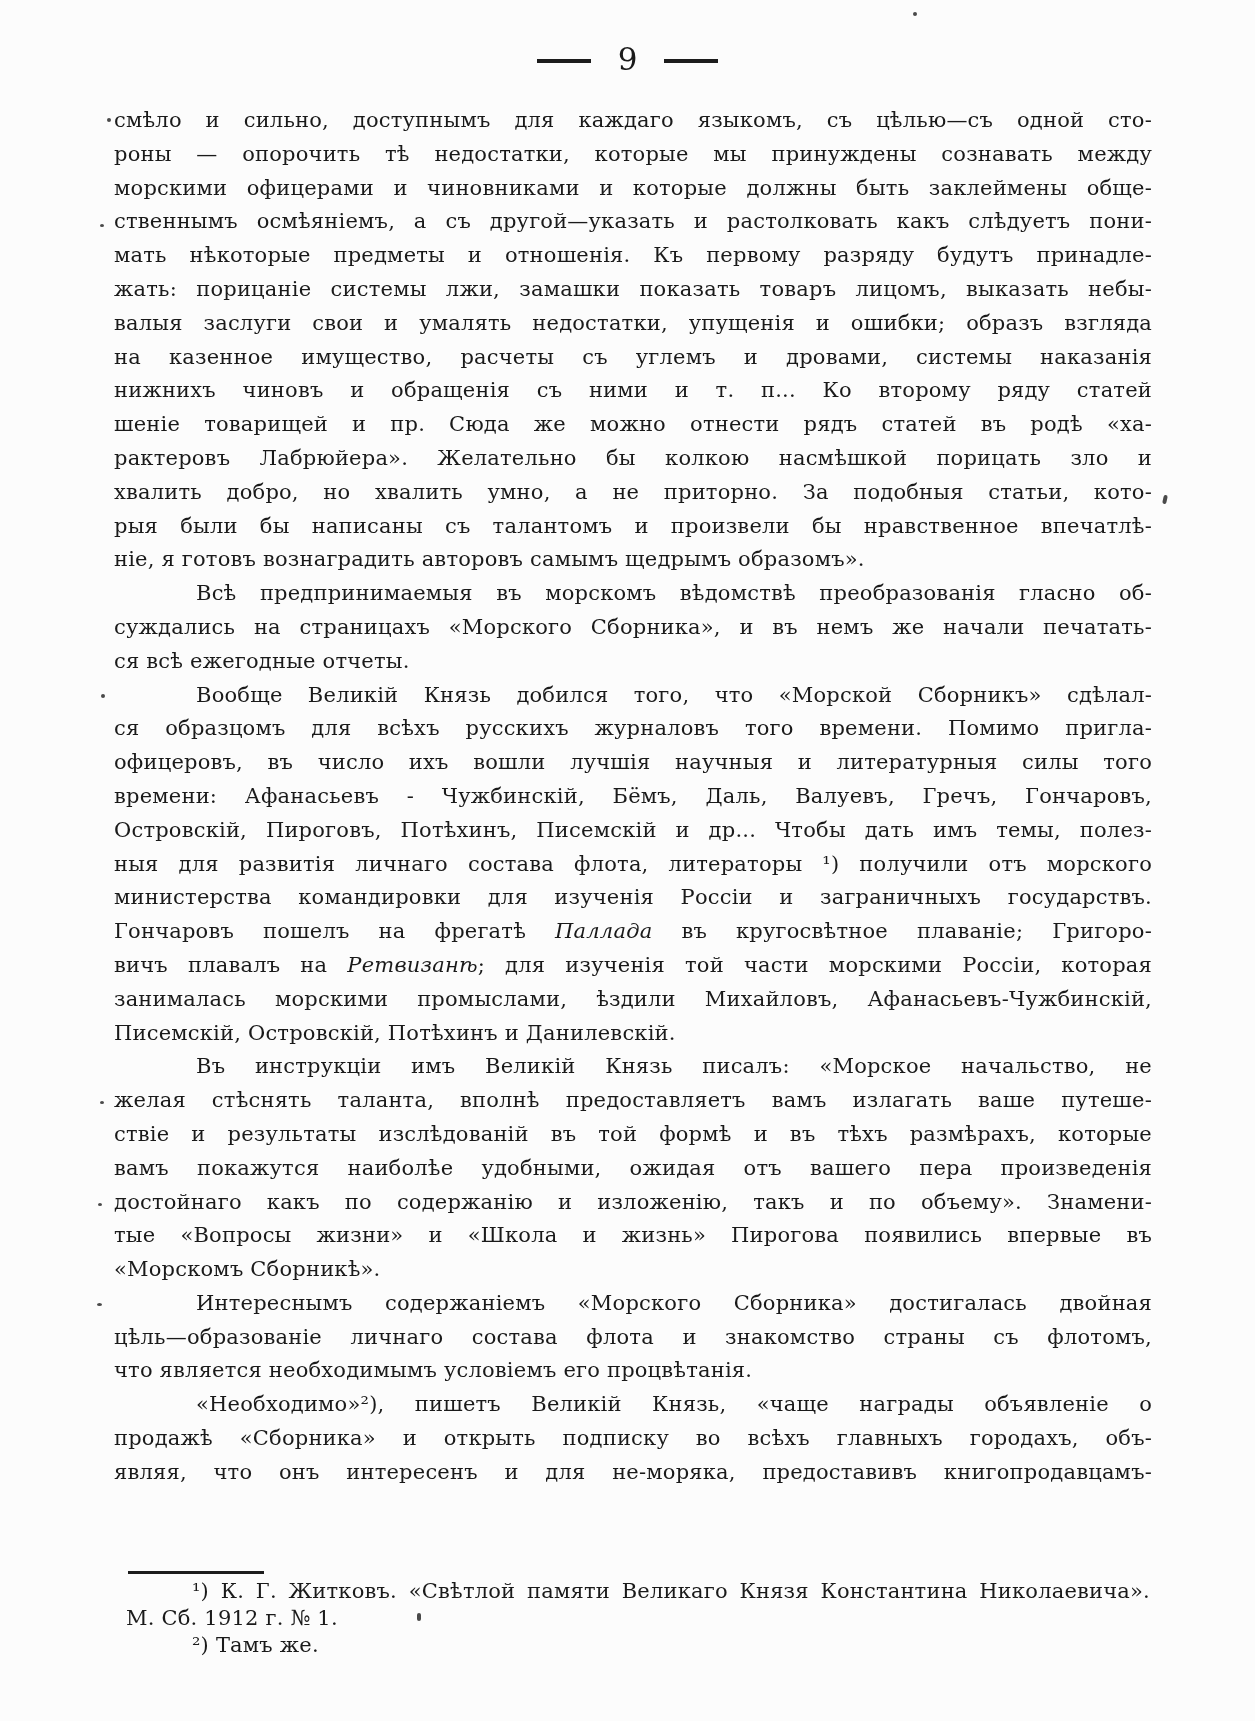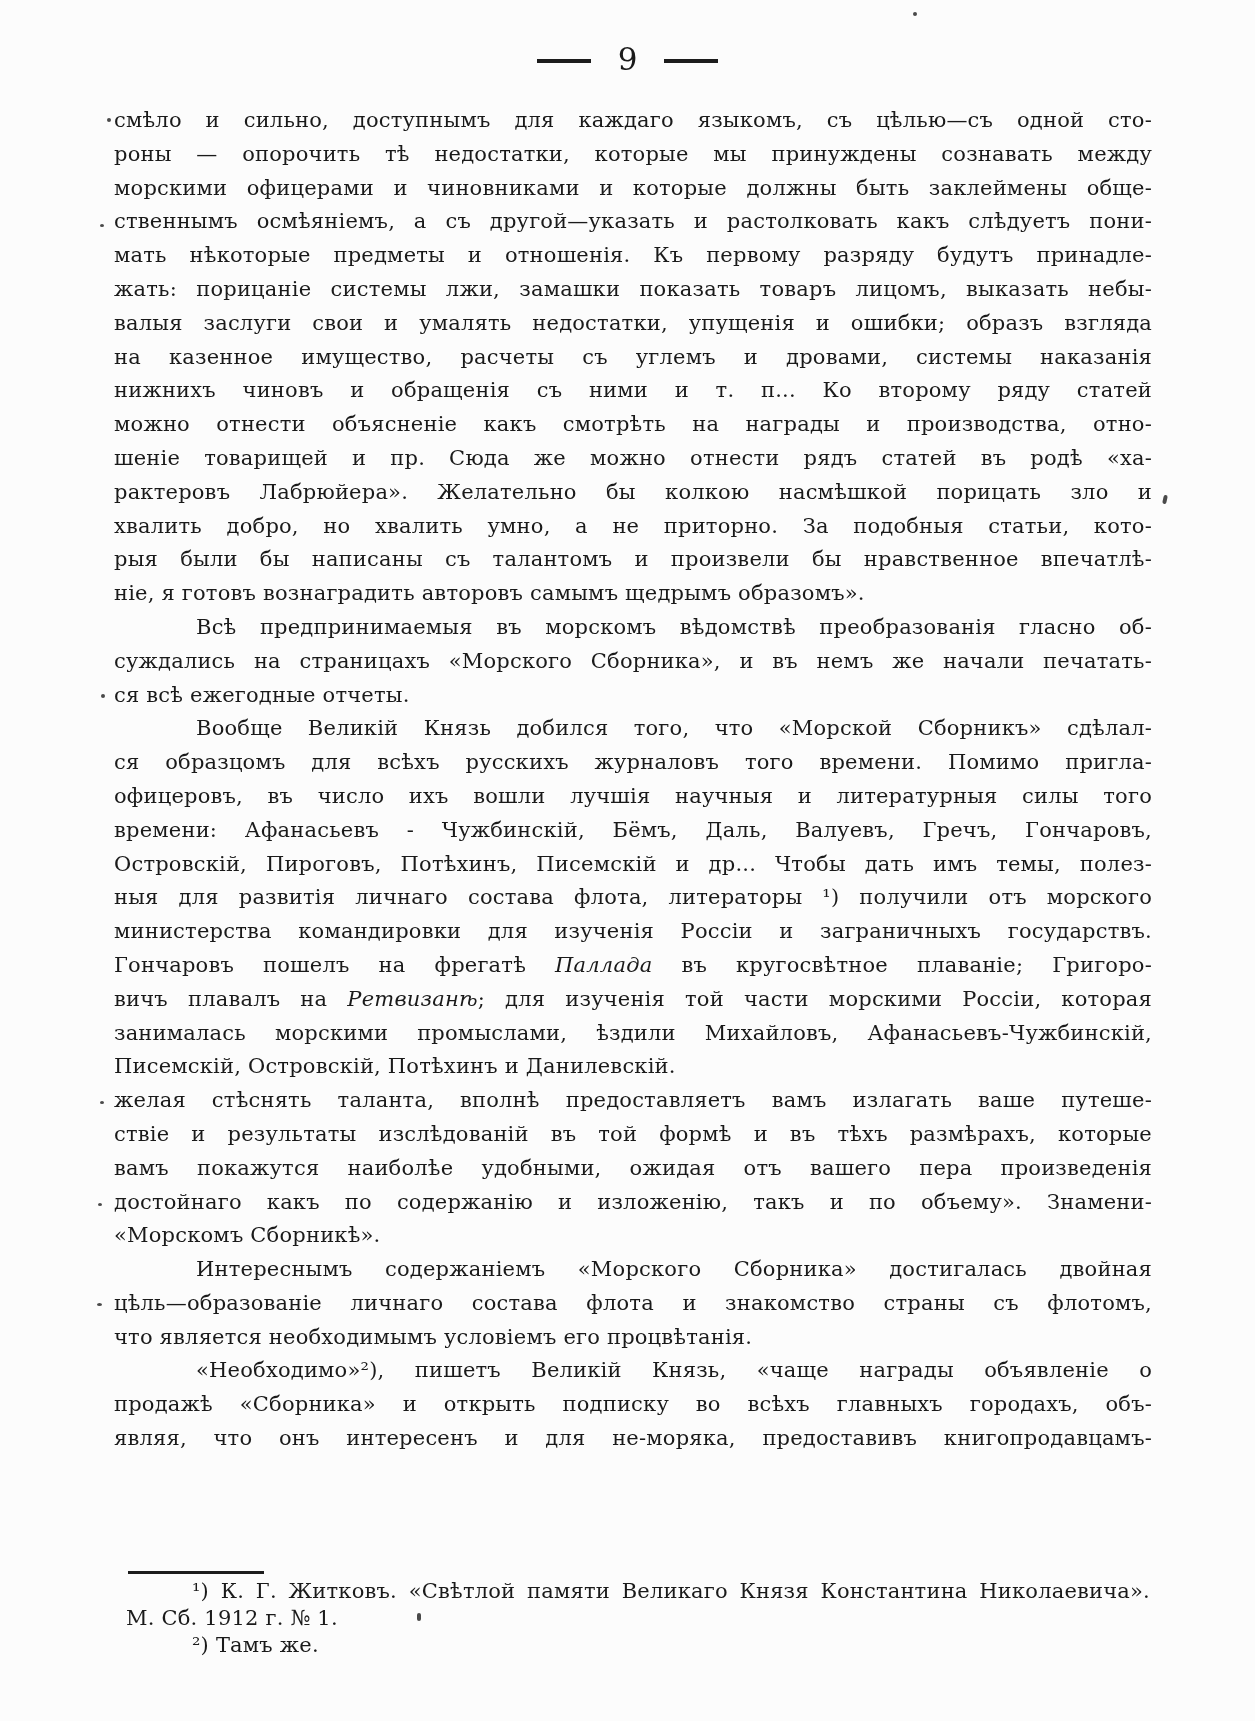--- a/index.html
+++ b/index.html
@@ -72,7 +72,6 @@
       <div class="line"><span>валыя заслуги свои и умалять недостатки, упущенія и ошибки; образъ взгляда</span></div>
       <div class="line"><span>на казенное имущество, расчеты съ углемъ и дровами, системы наказанія</span></div>
       <div class="line"><span>нижнихъ чиновъ и обращенія съ ними и т. п... Ко второму ряду статей</span></div>
-      <div class="line"><span>можно отнести объясненіе какъ смотрѣть на награды и производства, отно-</span></div>
       <div class="line"><span>шеніе товарищей и пр. Сюда же можно отнести рядъ статей въ родѣ «ха-</span></div>
       <div class="line"><span>рактеровъ Лабрюйера». Желательно бы колкою насмѣшкой порицать зло и</span></div>
       <div class="line"><span>хвалить добро, но хвалить умно, а не приторно. За подобныя статьи, кото-</span></div>

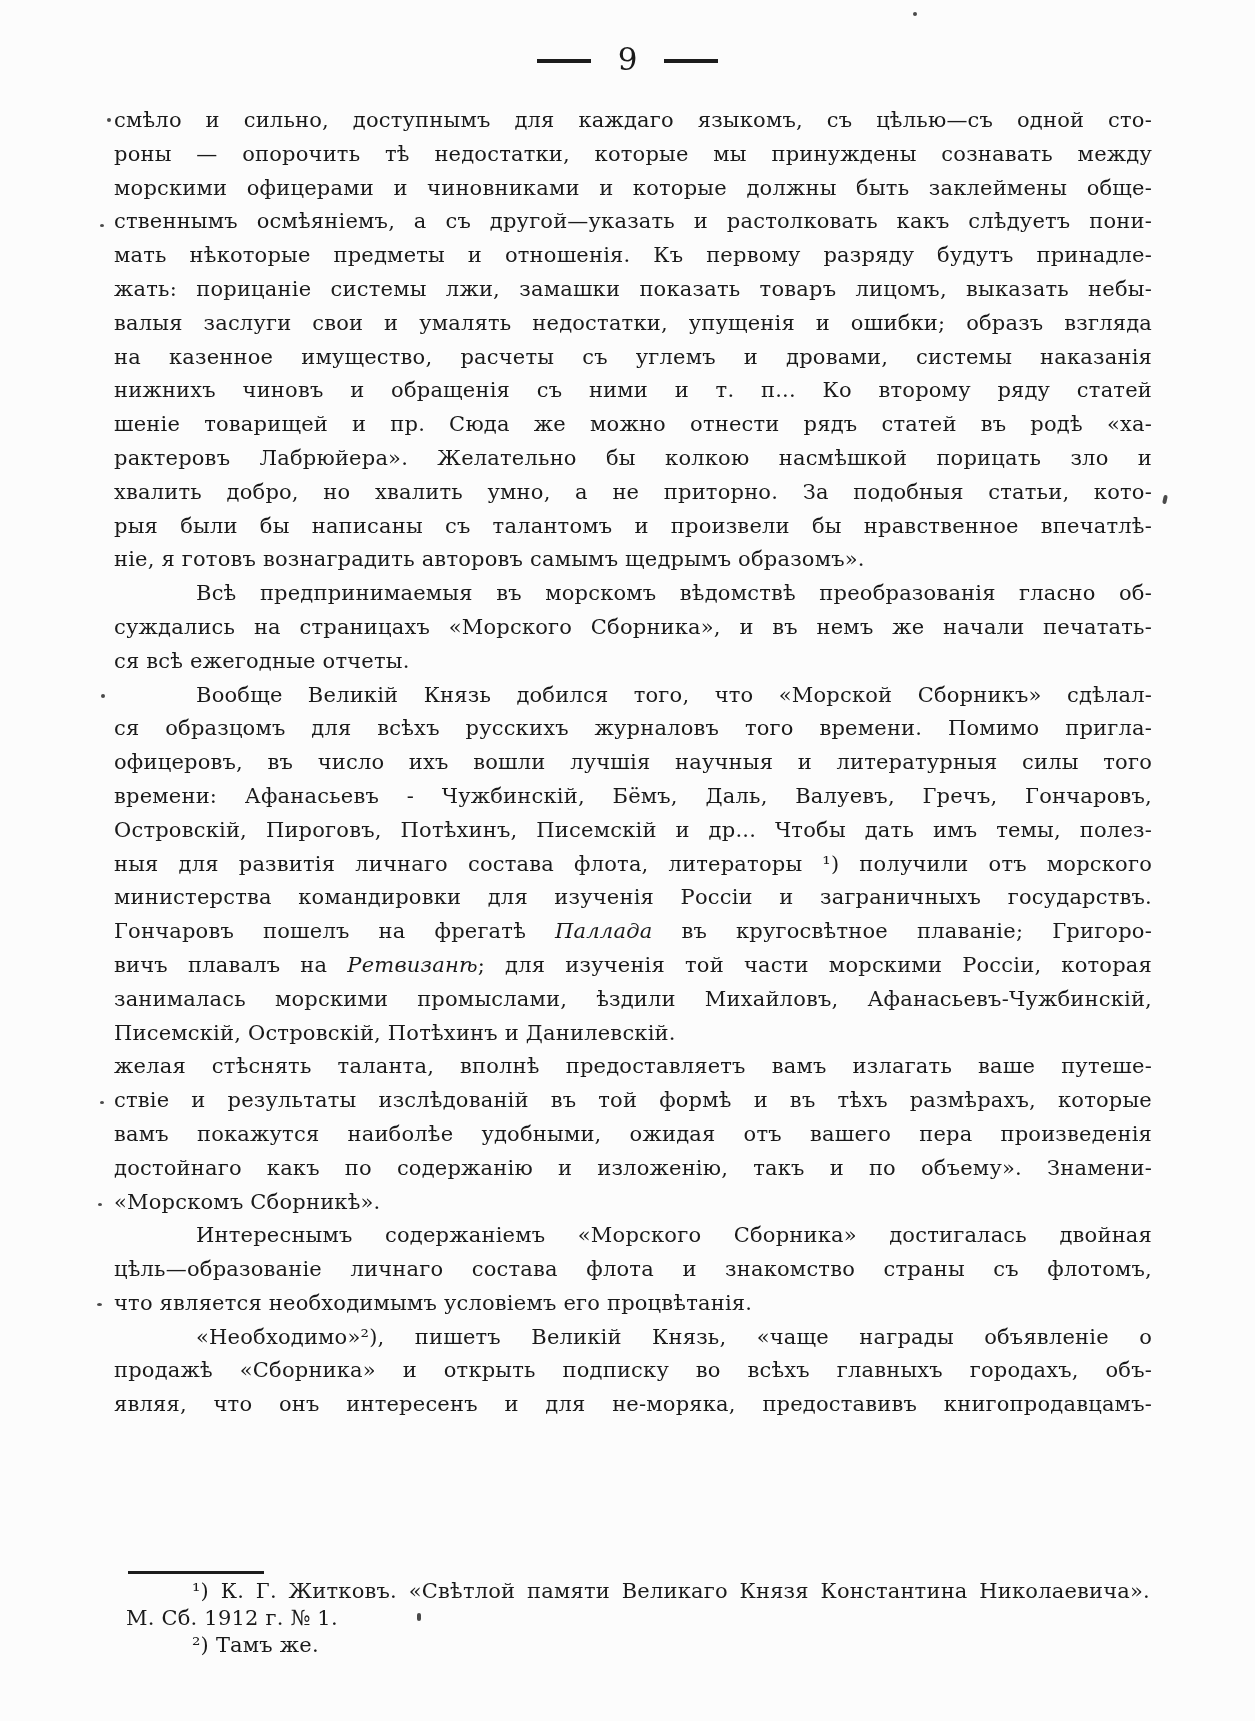--- a/index.html
+++ b/index.html
@@ -91,6 +91,7 @@
       <div class="line"><span>вичъ плавалъ на </span><span class="it">Ретвизанѣ</span><span>; для изученія той части морскими Россіи, которая</span></div>
       <div class="line"><span>занималась морскими промыслами, ѣздили Михайловъ, Афанасьевъ-Чужбинскій,</span></div>
       <div class="line noj"><span>Писемскій, Островскій, Потѣхинъ и Данилевскій.</span></div>
+      <div class="line indent"><span>Въ инструкціи имъ Великій Князь писалъ: «Морское начальство, не</span></div>
       <div class="line"><span>желая стѣснять таланта, вполнѣ предоставляетъ вамъ излагать ваше путеше-</span></div>
       <div class="line"><span>ствіе и результаты изслѣдованій въ той формѣ и въ тѣхъ размѣрахъ, которые</span></div>
       <div class="line"><span>вамъ покажутся наиболѣе удобными, ожидая отъ вашего пера произведенія</span></div>

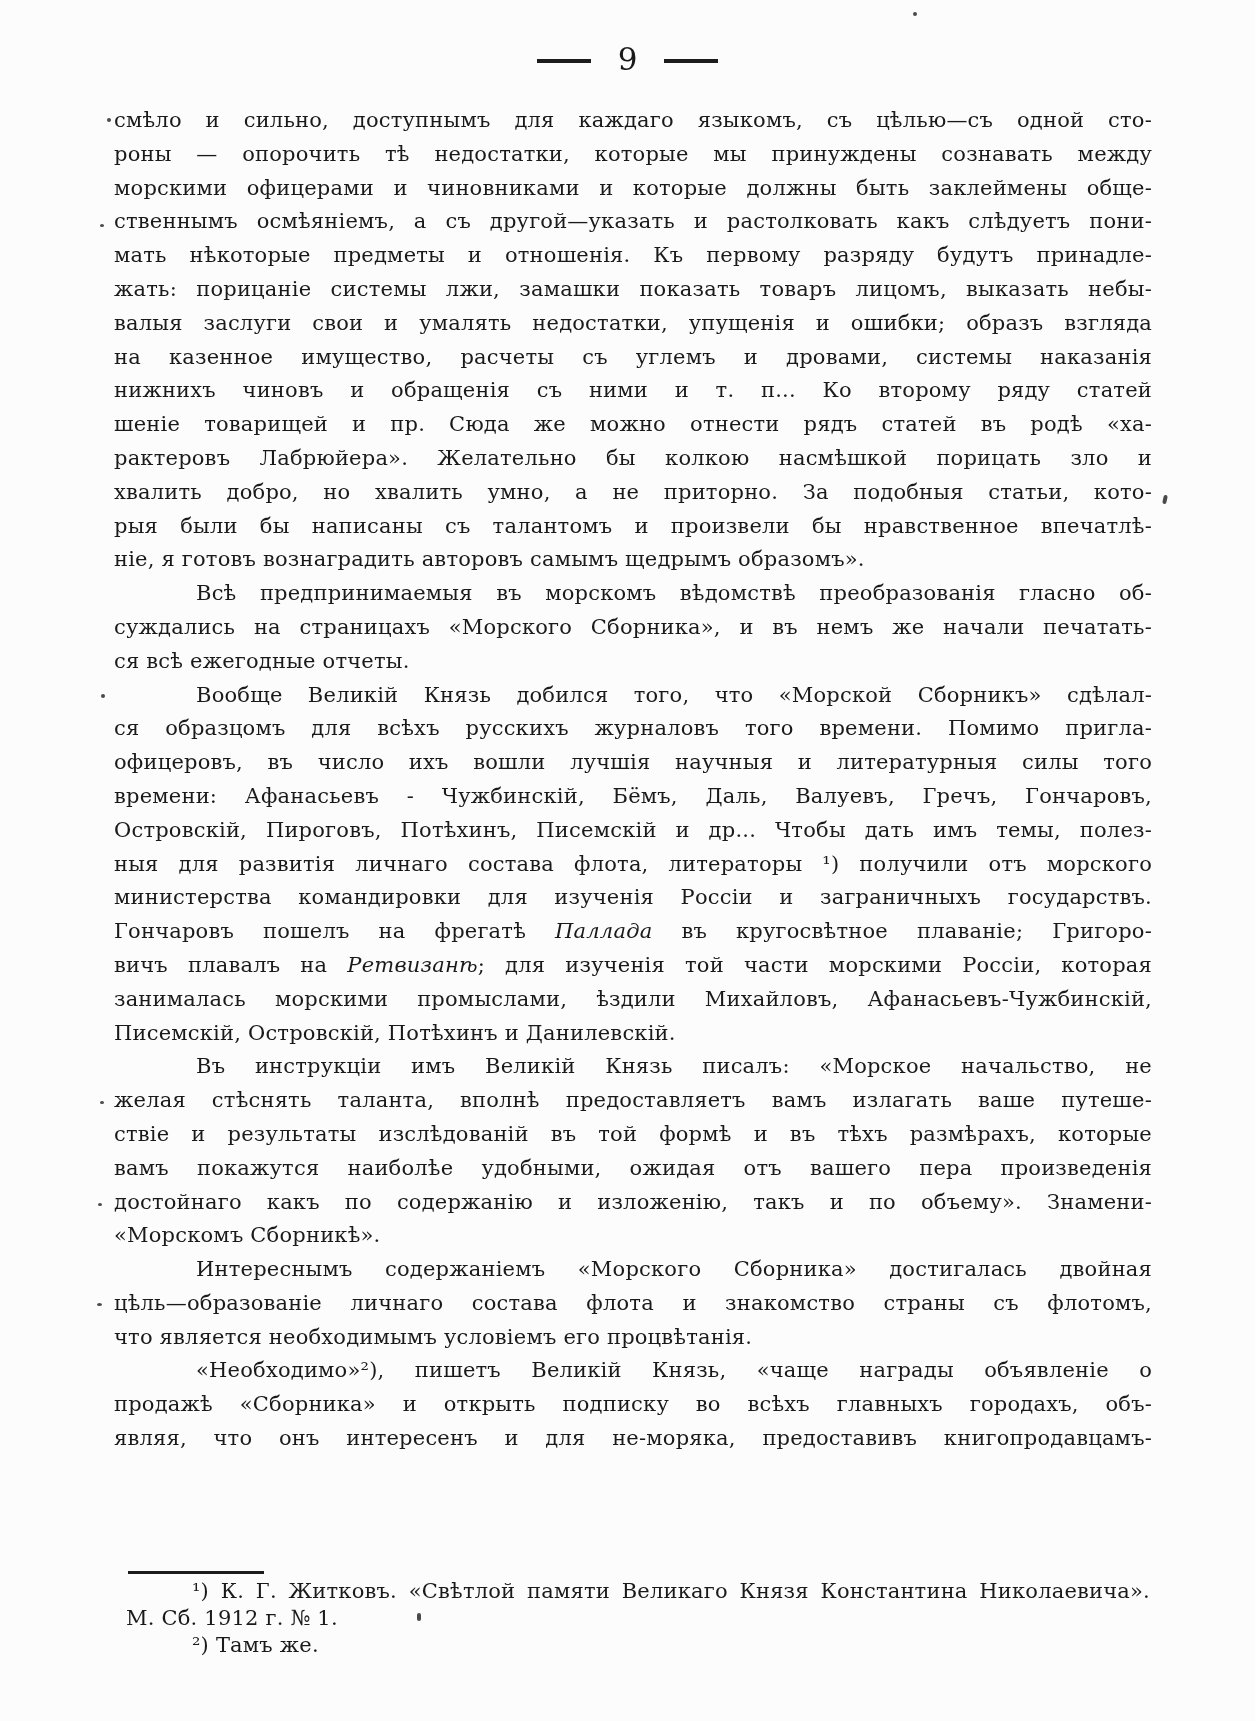--- a/index.html
+++ b/index.html
@@ -96,6 +96,7 @@
       <div class="line"><span>ствіе и результаты изслѣдованій въ той формѣ и въ тѣхъ размѣрахъ, которые</span></div>
       <div class="line"><span>вамъ покажутся наиболѣе удобными, ожидая отъ вашего пера произведенія</span></div>
       <div class="line"><span>достойнаго какъ по содержанію и изложенію, такъ и по объему». Знамени-</span></div>
+      <div class="line"><span>тые «Вопросы жизни» и «Школа и жизнь» Пирогова появились впервые въ</span></div>
       <div class="line noj"><span>«Морскомъ Сборникѣ».</span></div>
       <div class="line indent"><span>Интереснымъ содержаніемъ «Морского Сборника» достигалась двойная</span></div>
       <div class="line"><span>цѣль—образованіе личнаго состава флота и знакомство страны съ флотомъ,</span></div>

